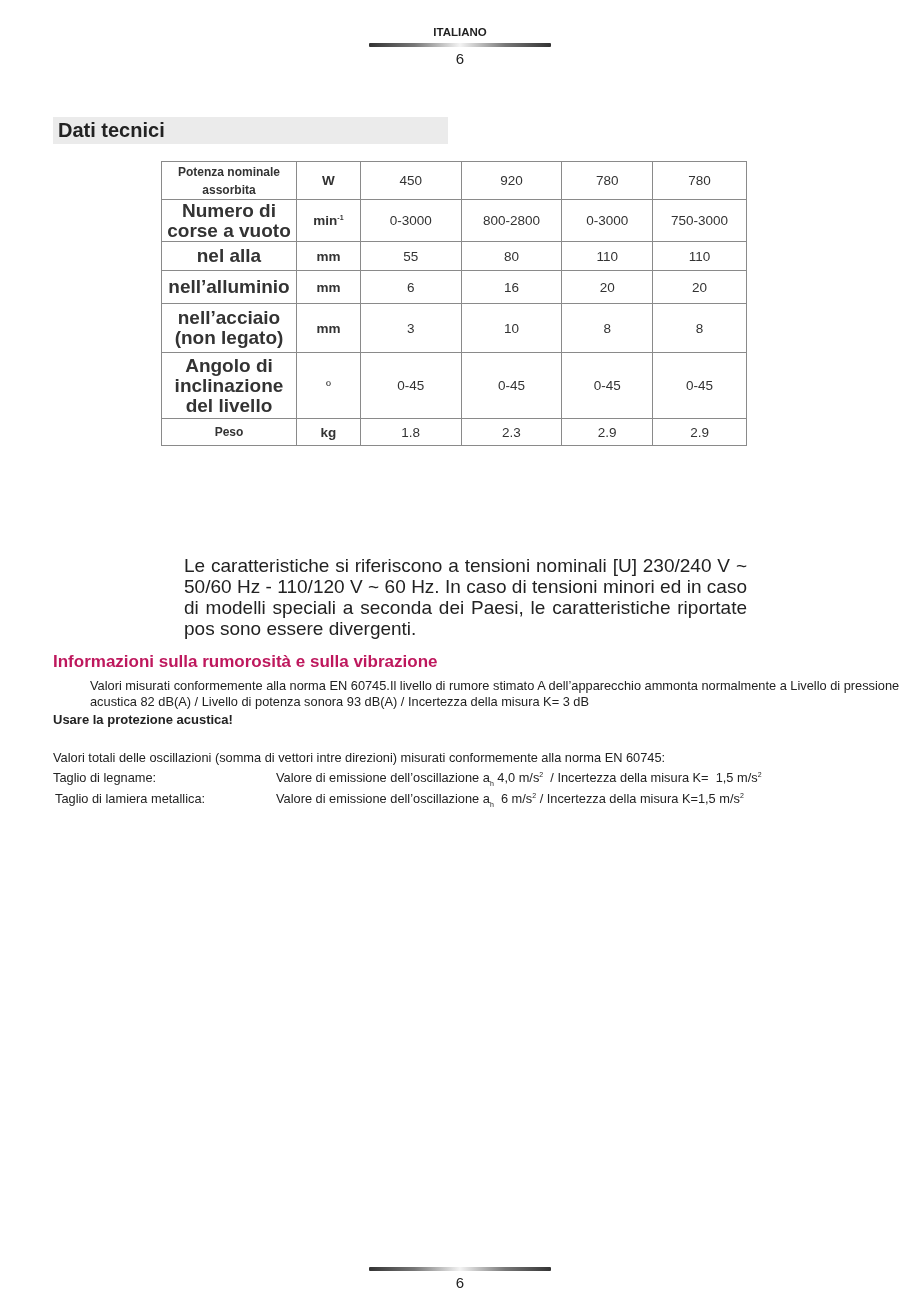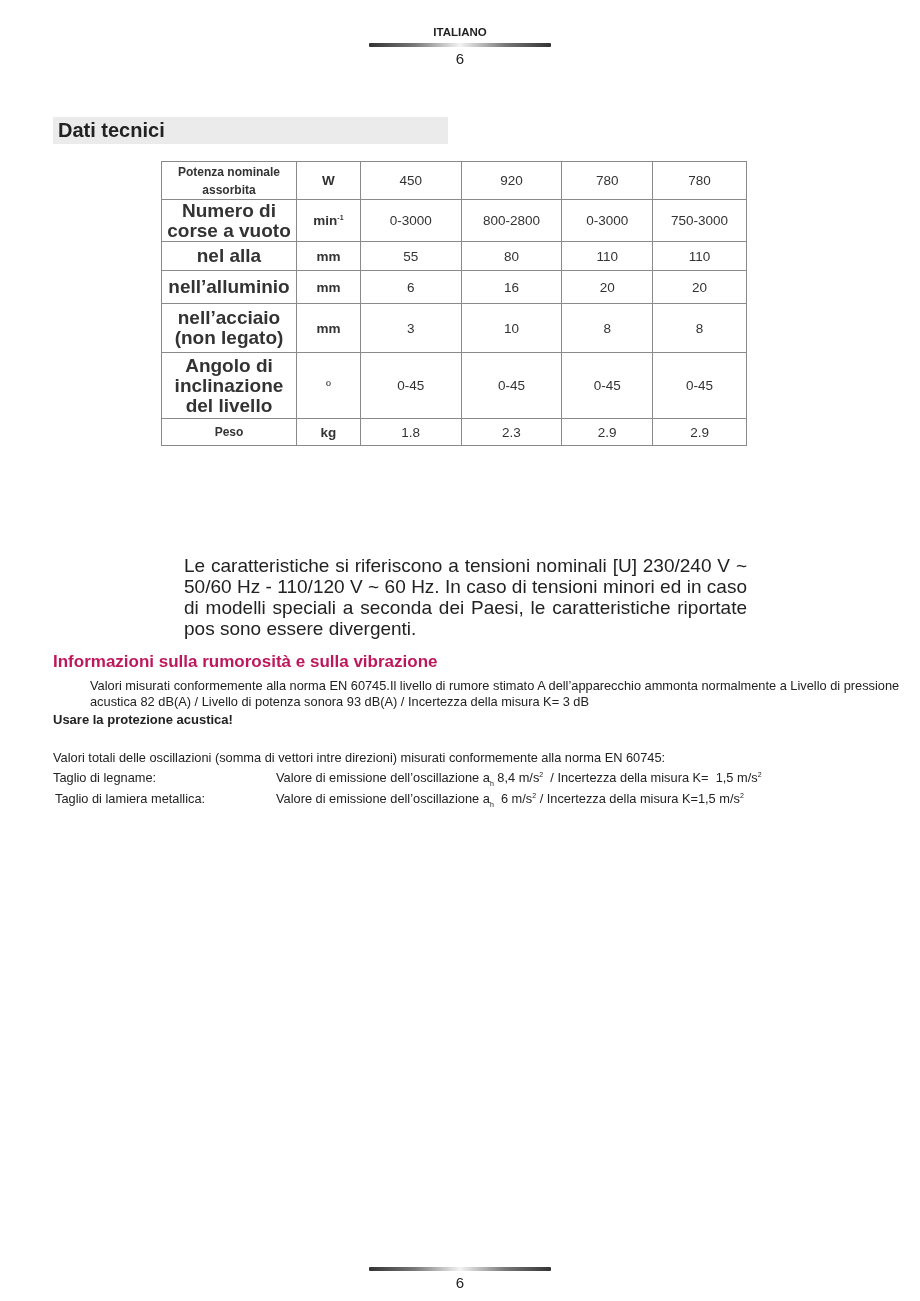--- a/index.html
+++ b/index.html
@@ -117,7 +117,7 @@
 
 <div class="vib-row" style="left:53px; top:770px;">
   <span class="k">Taglio di legname:</span>
-  <span class="v"><span>Valore di emissione dell’oscillazione a</span><sub>h</sub><span style="white-space:pre"> 8,4 m/s</span><sup>2</sup><span style="white-space:pre">  / Incertezza della misura K=  1,5 m/s</span><sup>2</sup></span>
+  <span class="v"><span>Valore di emissione dell’oscillazione a</span><sub>h</sub><span style="white-space:pre"> 4,0 m/s</span><sup>2</sup><span style="white-space:pre">  / Incertezza della misura K=  1,5 m/s</span><sup>2</sup></span>
 </div>
 <div class="vib-row" style="left:55px; top:791px;">
   <span class="k">Taglio di lamiera metallica:</span>

